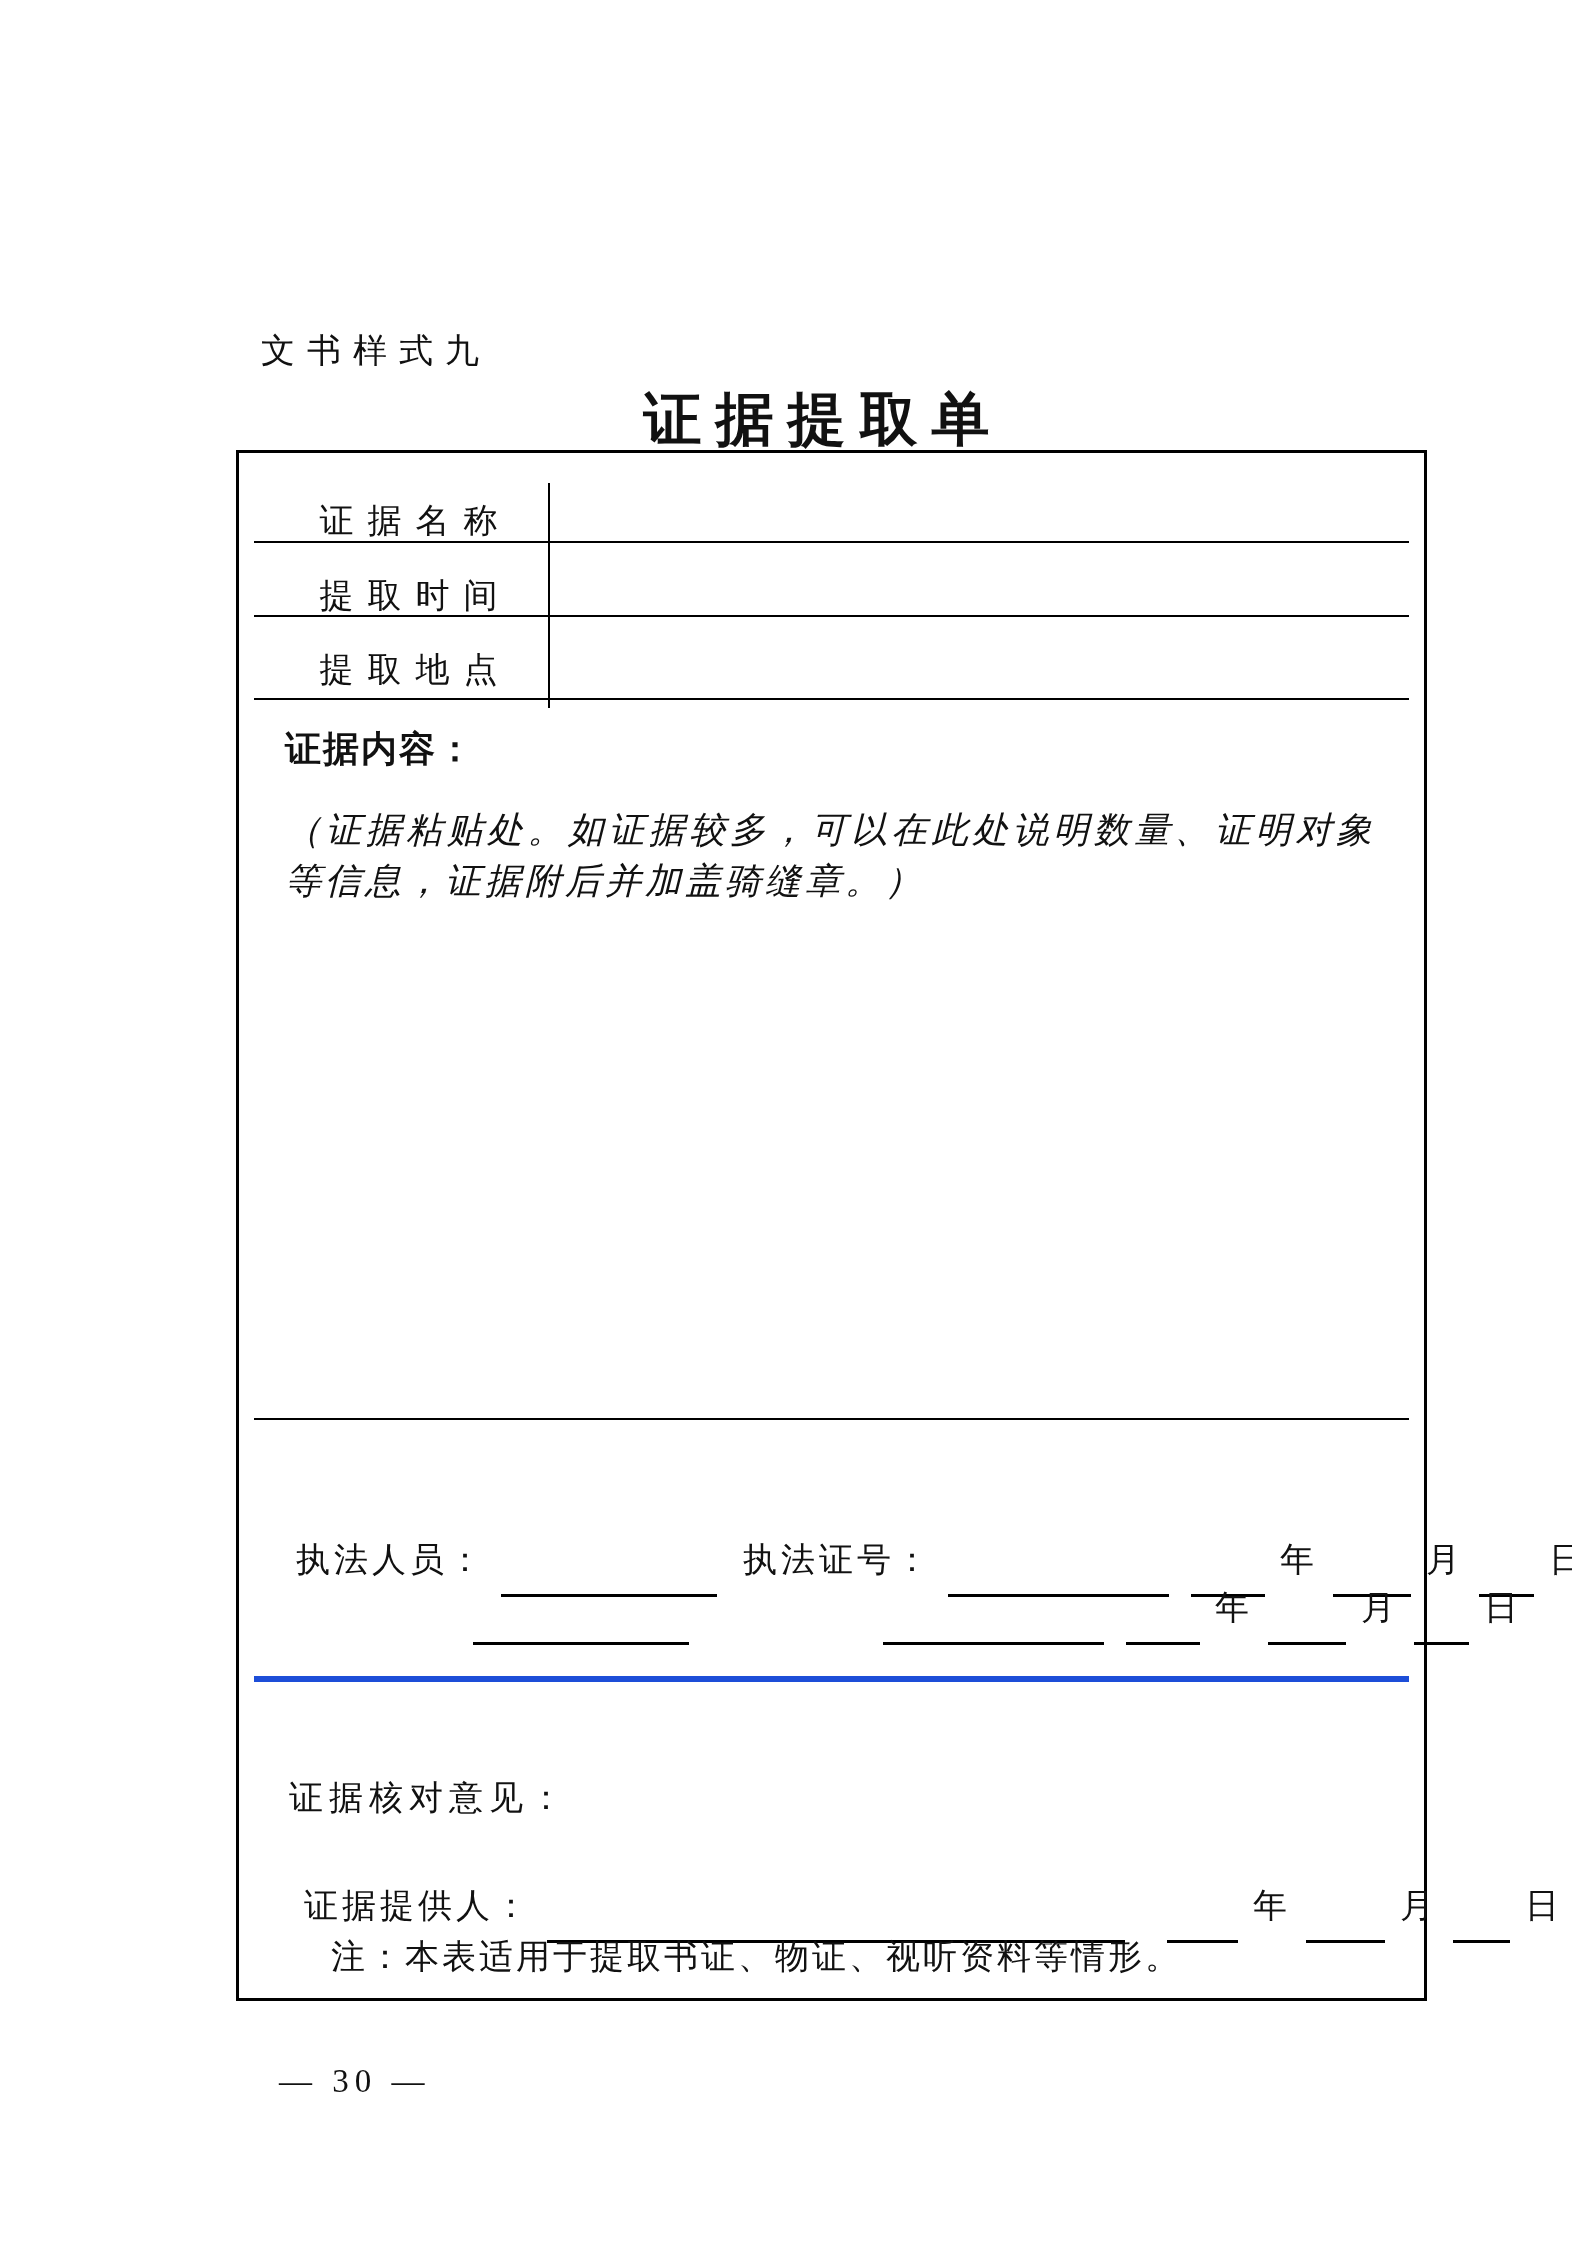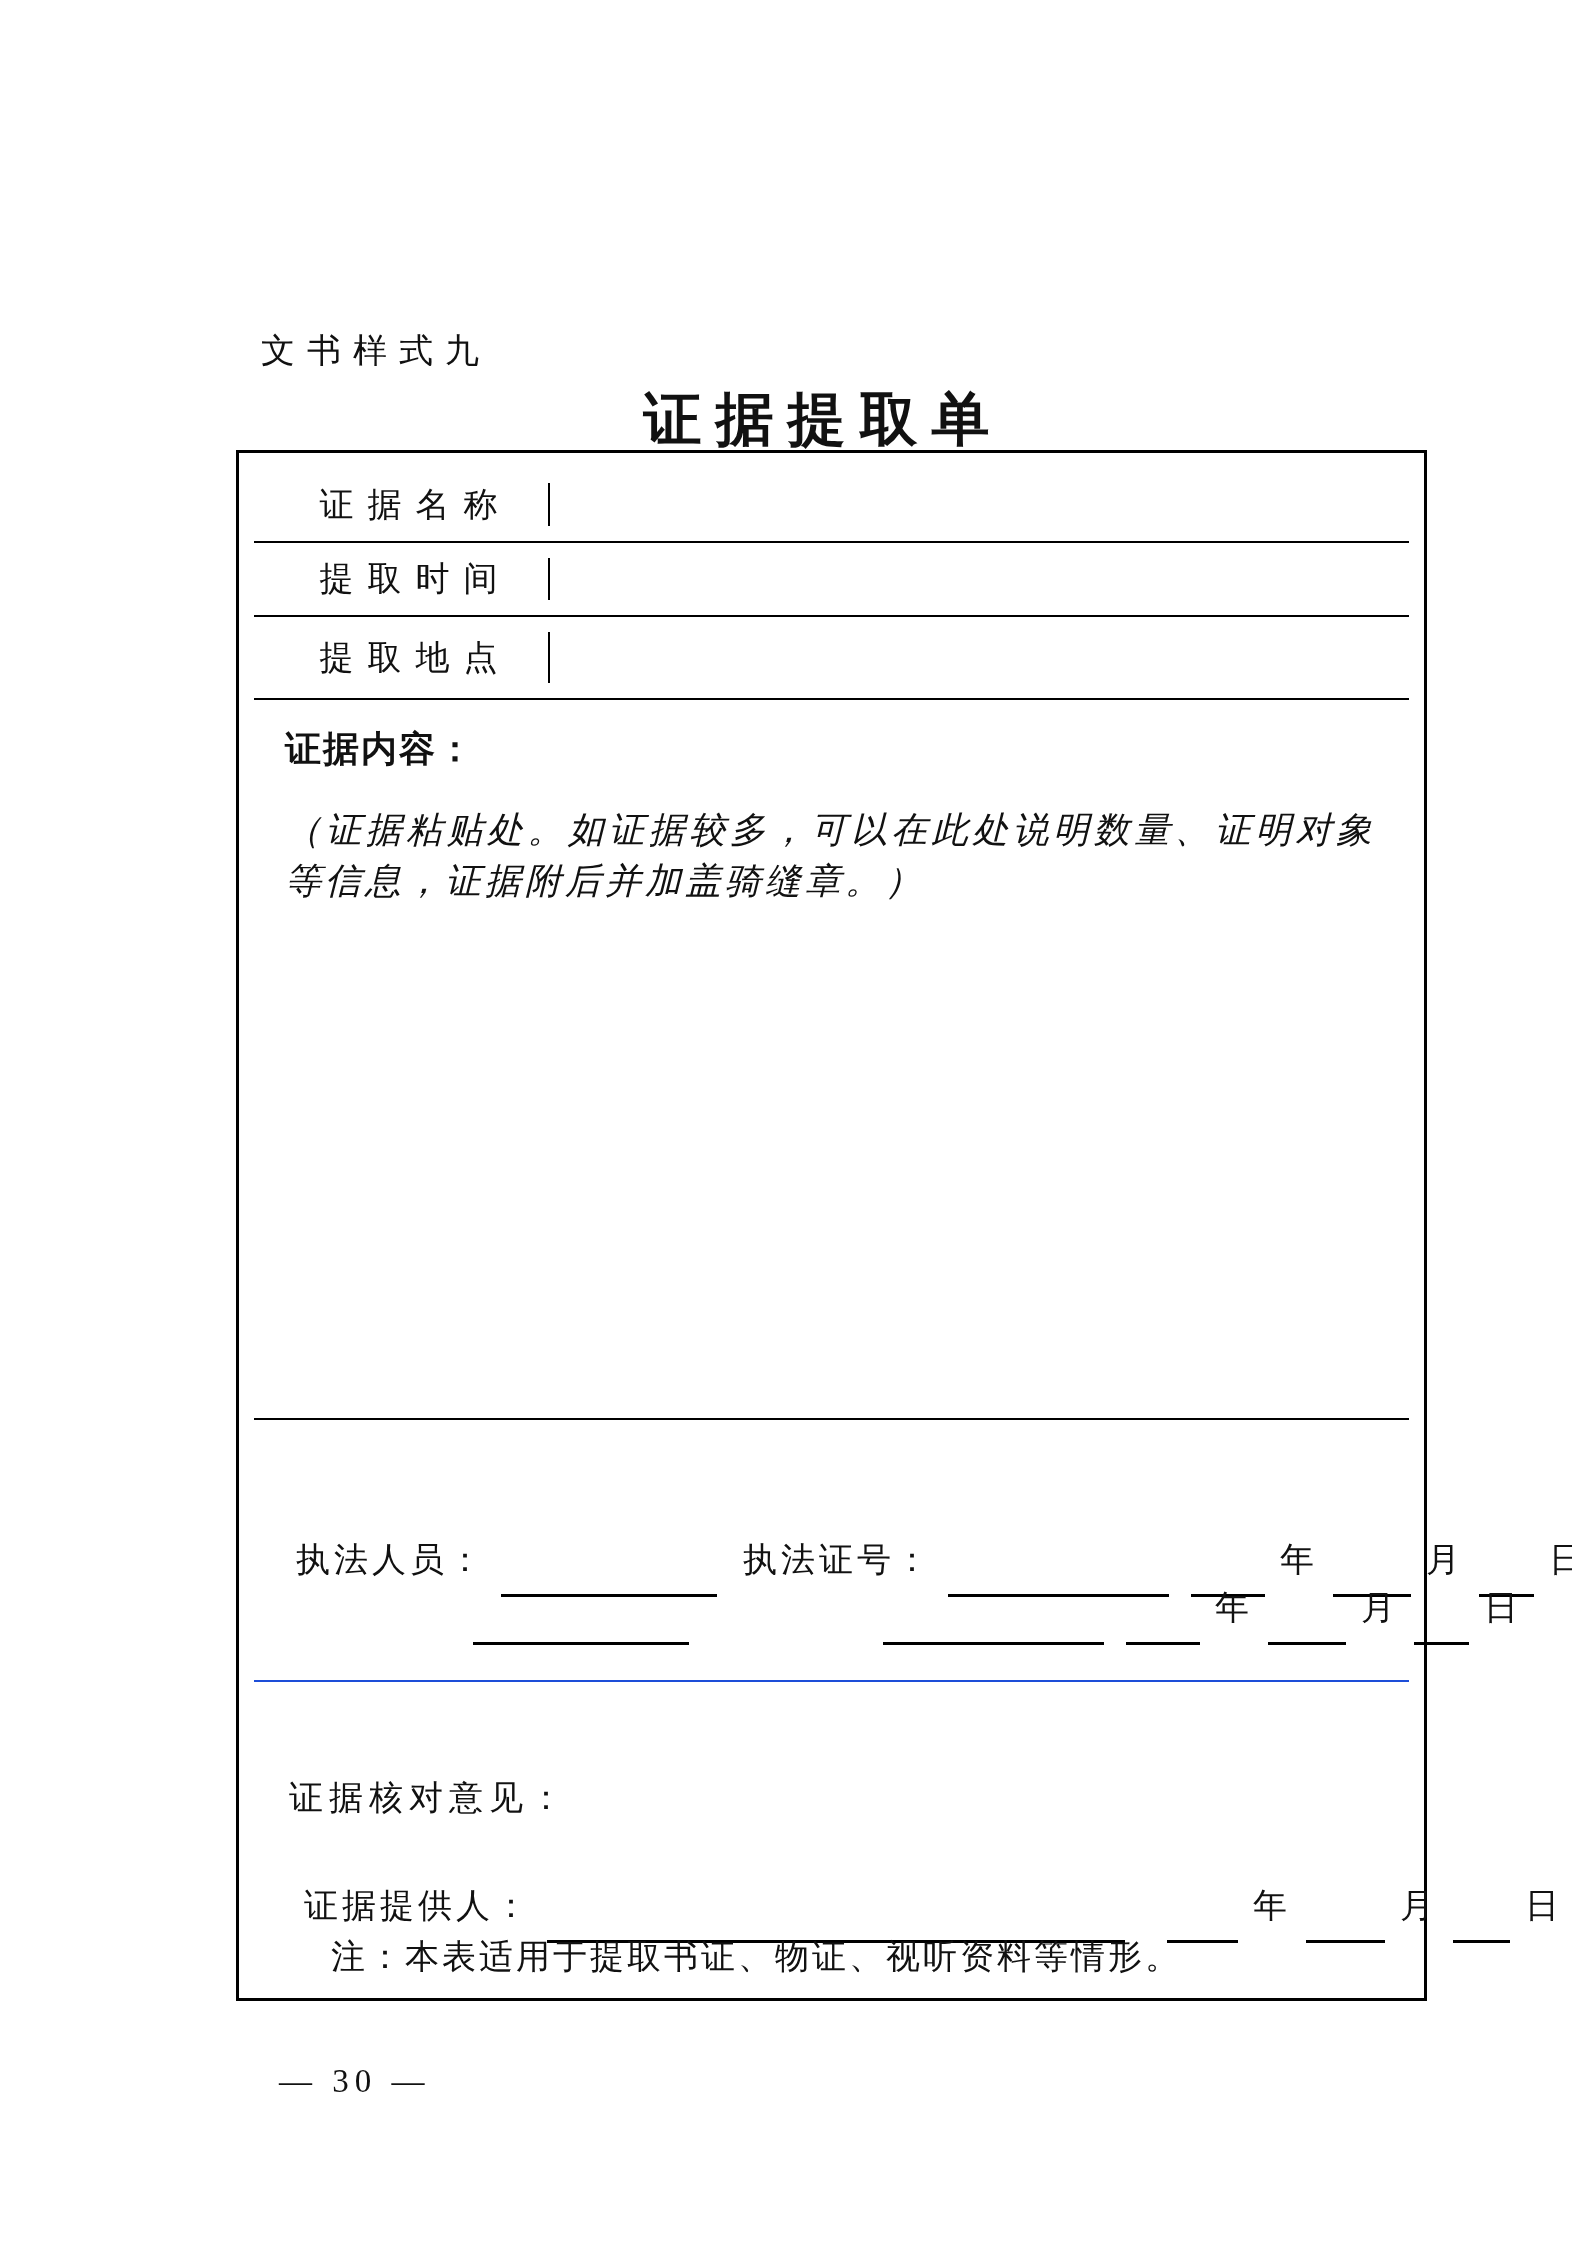--- a/index.html
+++ b/index.html
@@ -44,6 +44,7 @@
   .grid-row {
     display: flex;
     border-bottom: 2px solid #000000;
+    flex-direction: column;
   }
   .grid-row.r1 { height: 75px; }
   .grid-row.r2 { height: 74px; }

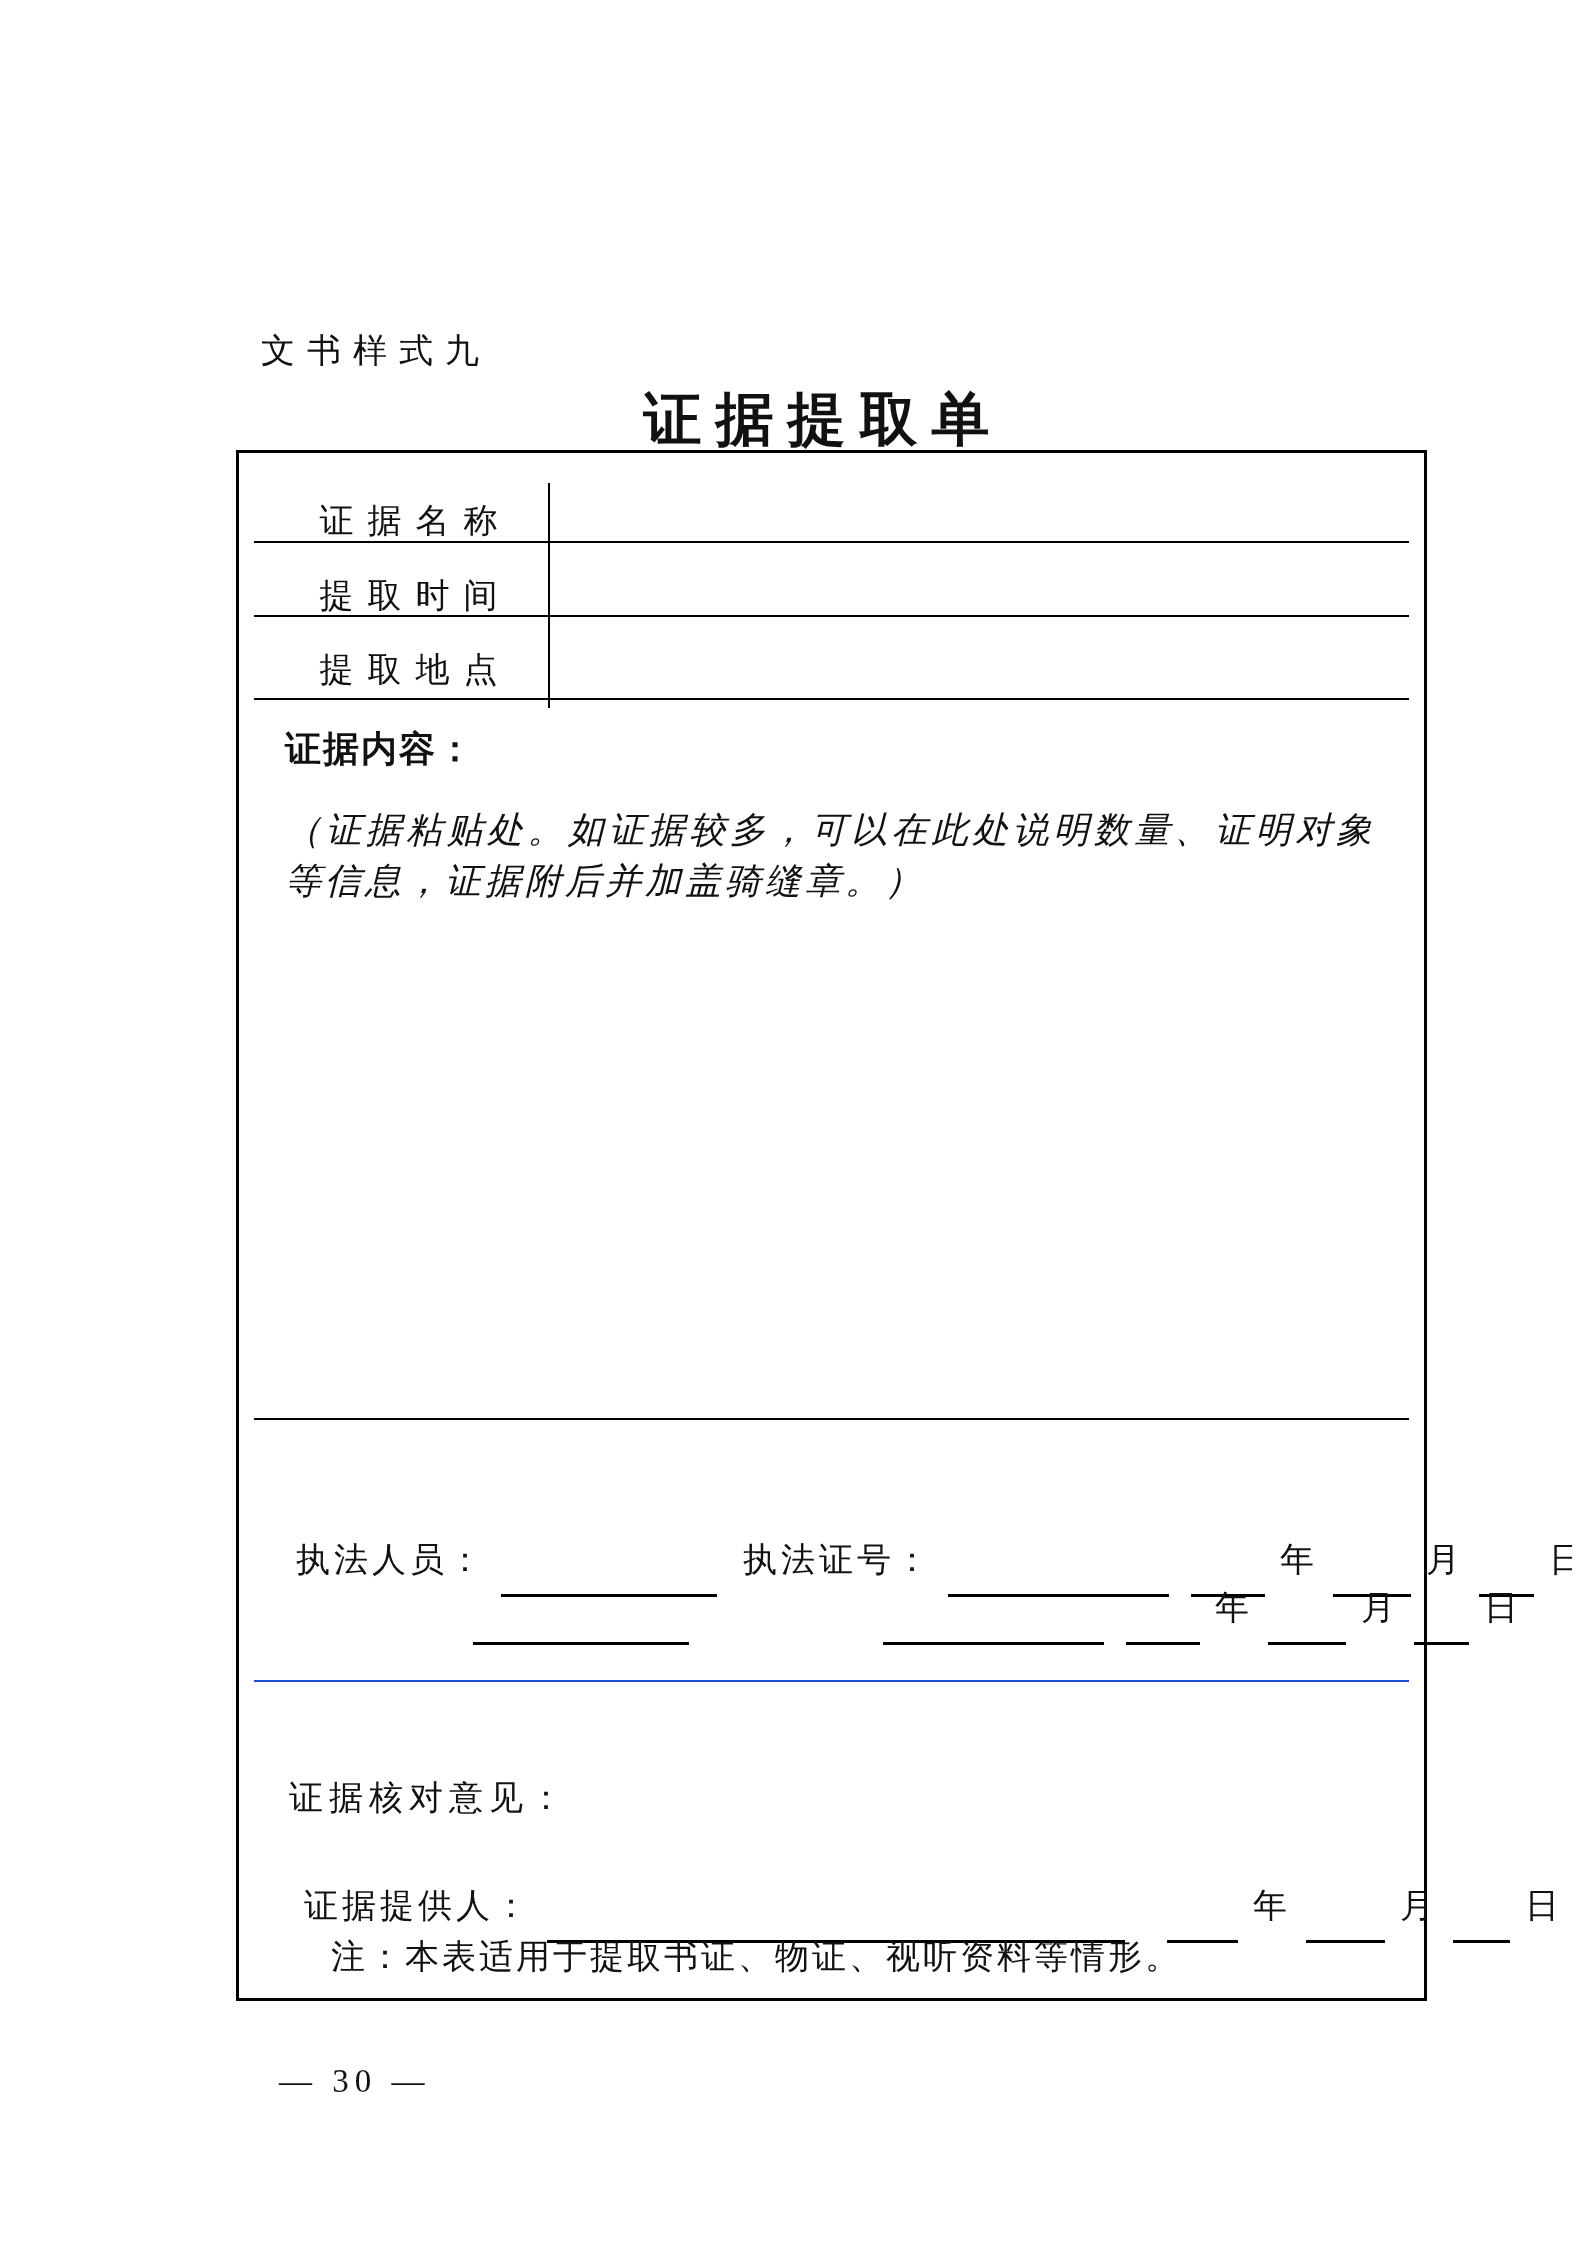--- a/index.html
+++ b/index.html
@@ -83,7 +83,7 @@
   .officer-box {
     position: relative;
     height: 262px;
-    border-bottom: 2px solid #1d4ed8;
+    border-bottom: 6px solid #1d4ed8;
   }
   .sign-line {
     position: absolute;

